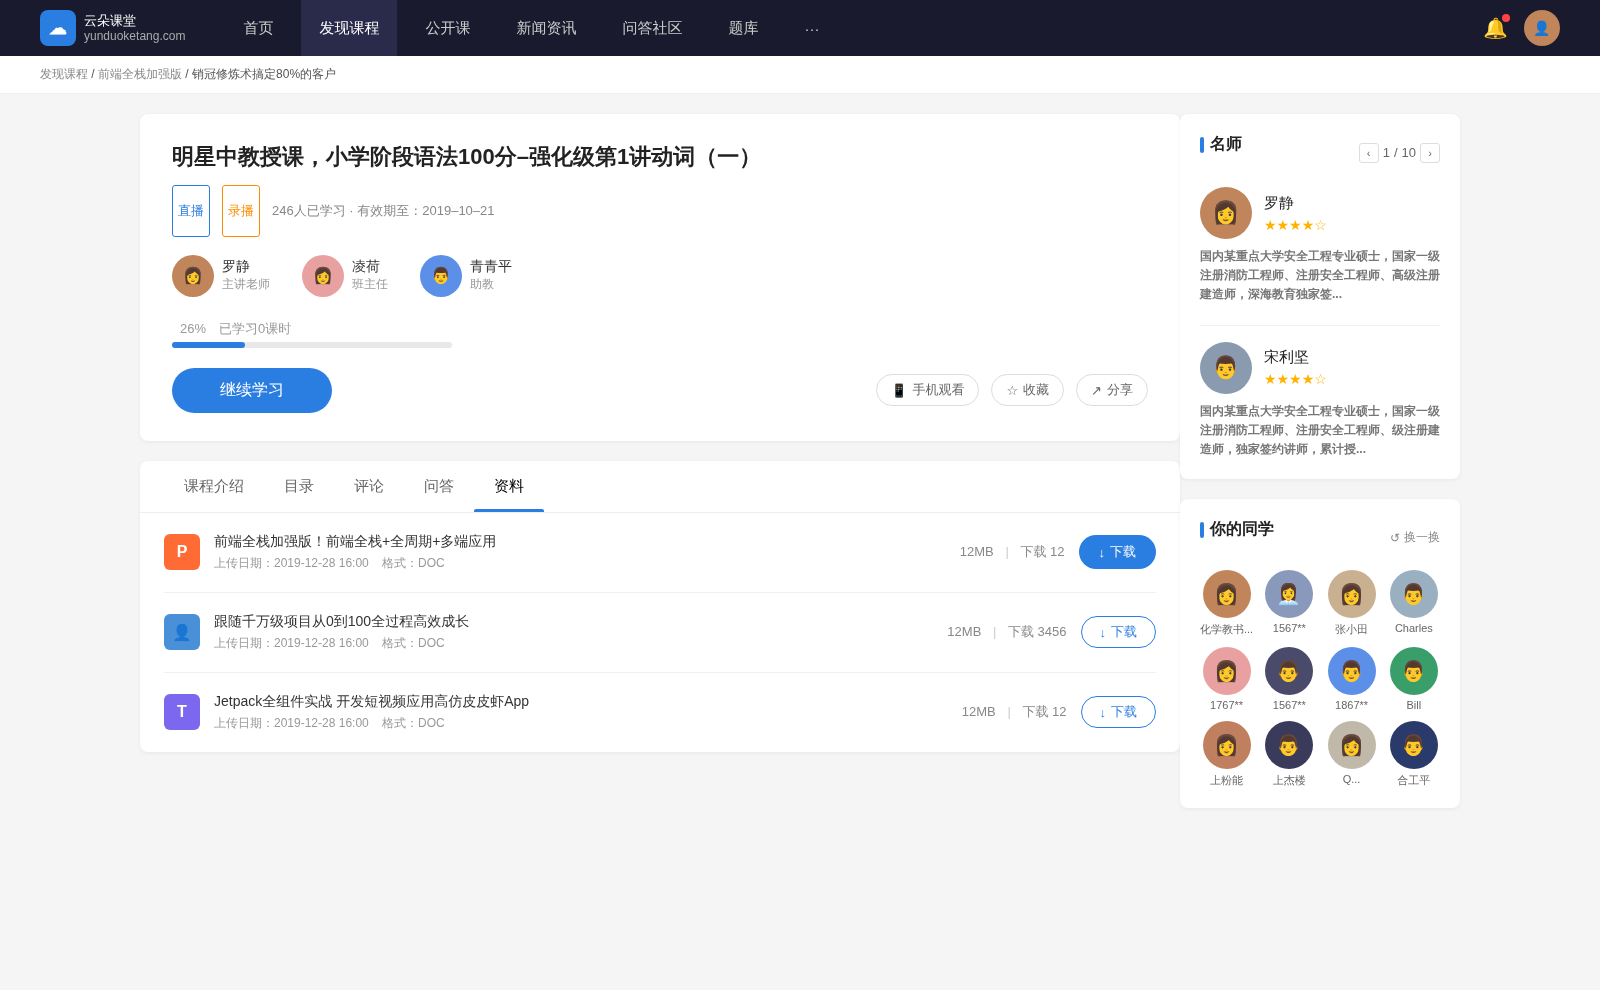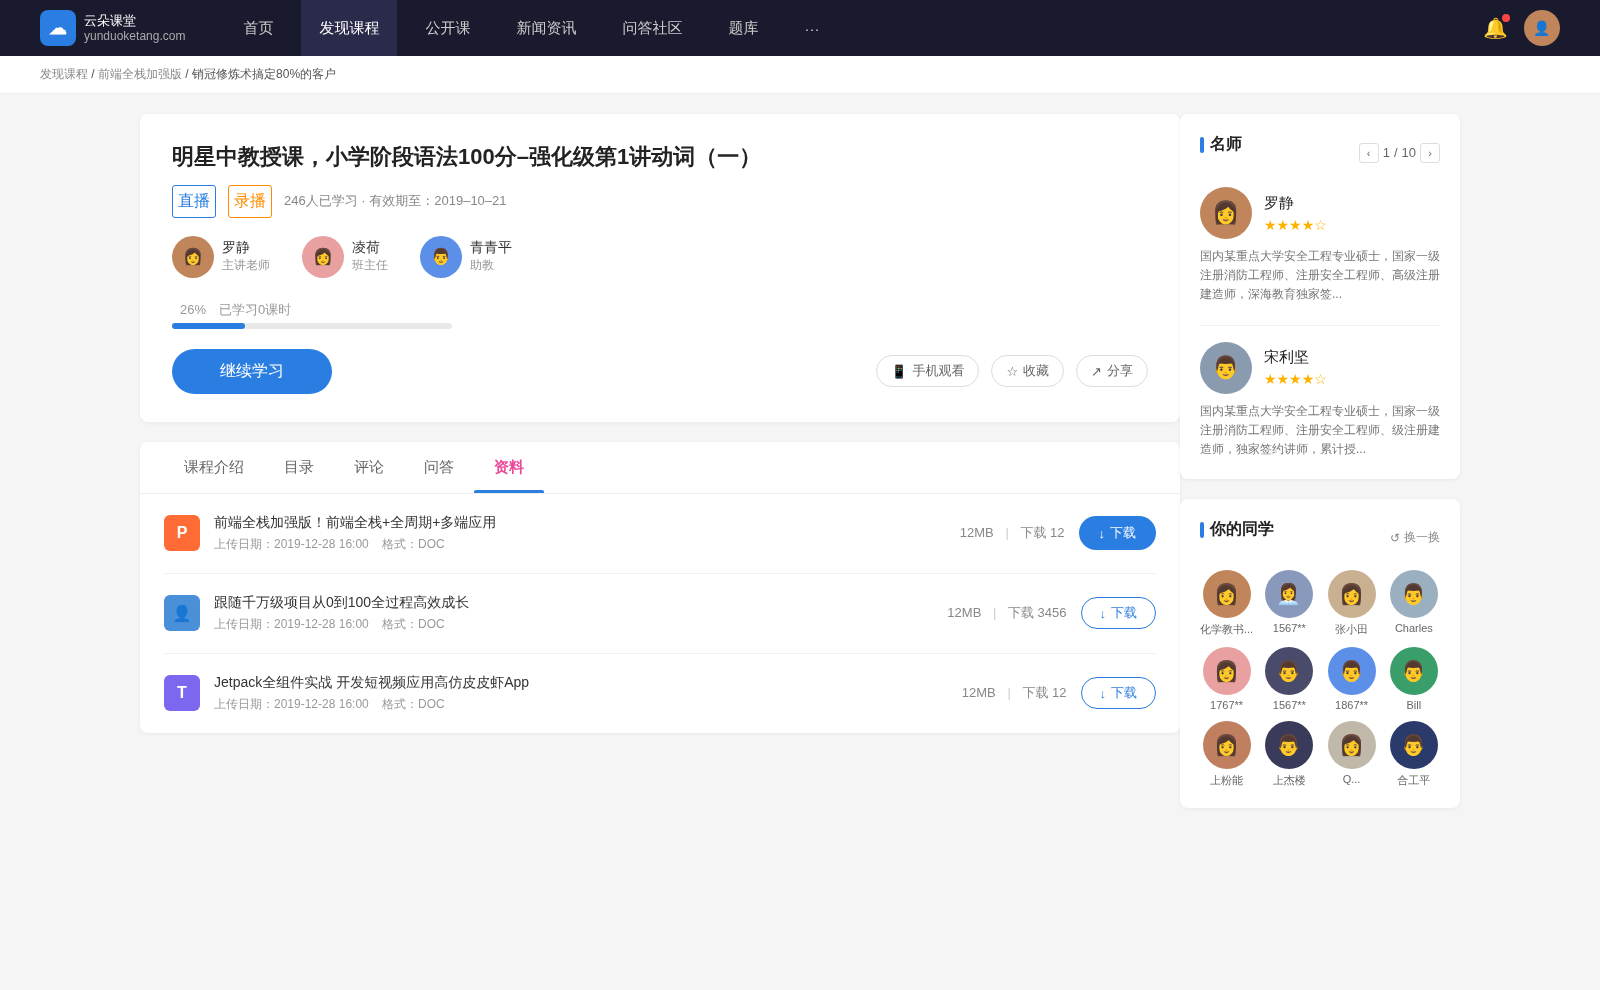--- a/index.html
+++ b/index.html
@@ -34,7 +34,7 @@
     .course-card { background: white; border-radius: 8px; padding: 28px 32px 28px; margin-bottom: 20px; box-shadow: 0 1px 4px rgba(0,0,0,0.06); }
     .course-title { font-size: 22px; font-weight: bold; color: #222; margin-bottom: 12px; line-height: 1.4; }
     .course-meta { display: flex; align-items: center; gap: 12px; margin-bottom: 18px; font-size: 13px; color: #888; }
-    .badge { border: 1px solid #2a7de1; color: #2a7de1; border-radius: 3px; padding: 5px 5px; font-size: 16px; }
+    .badge { border: 1px solid #2a7de1; color: #2a7de1; border-radius: 3px; padding: 16px 5px; font-size: 13px; }
     .badge.orange { border-color: #ff8c00; color: #ff8c00; }
     .teachers { display: flex; gap: 32px; margin-bottom: 20px; }
     .teacher-item { display: flex; align-items: center; gap: 8px; }

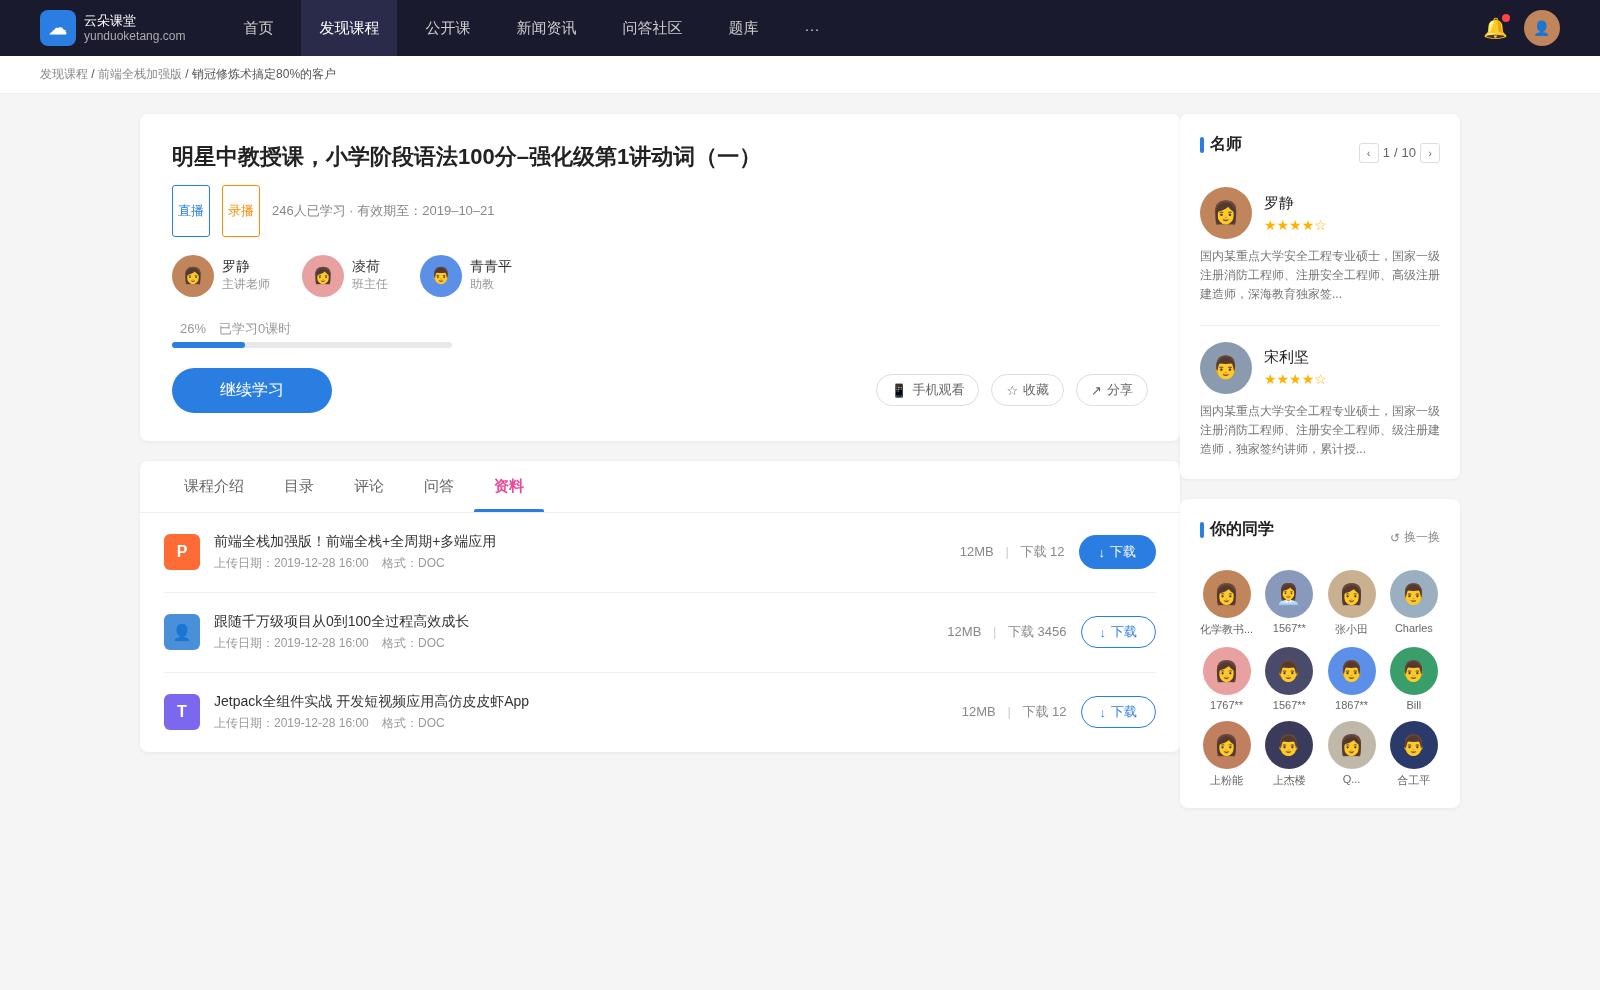--- a/index.html
+++ b/index.html
@@ -89,7 +89,7 @@
     .tc-avatar { width: 52px; height: 52px; border-radius: 50%; background: #ddd; overflow: hidden; display: flex; align-items: center; justify-content: center; flex-shrink: 0; }
     .tc-name { font-size: 15px; font-weight: 500; color: #222; margin-bottom: 4px; }
     .stars { color: #ffb300; font-size: 14px; }
-    .tc-desc { font-size: 12px; color: #777; line-height: 1.6; }
+    .tc-desc { font-size: 12px; color: #777; line-height: 1.6; font-weight: bold; }
     .tc-divider { border: none; border-top: 1px solid #f0f0f0; margin: 16px 0; }
 
     

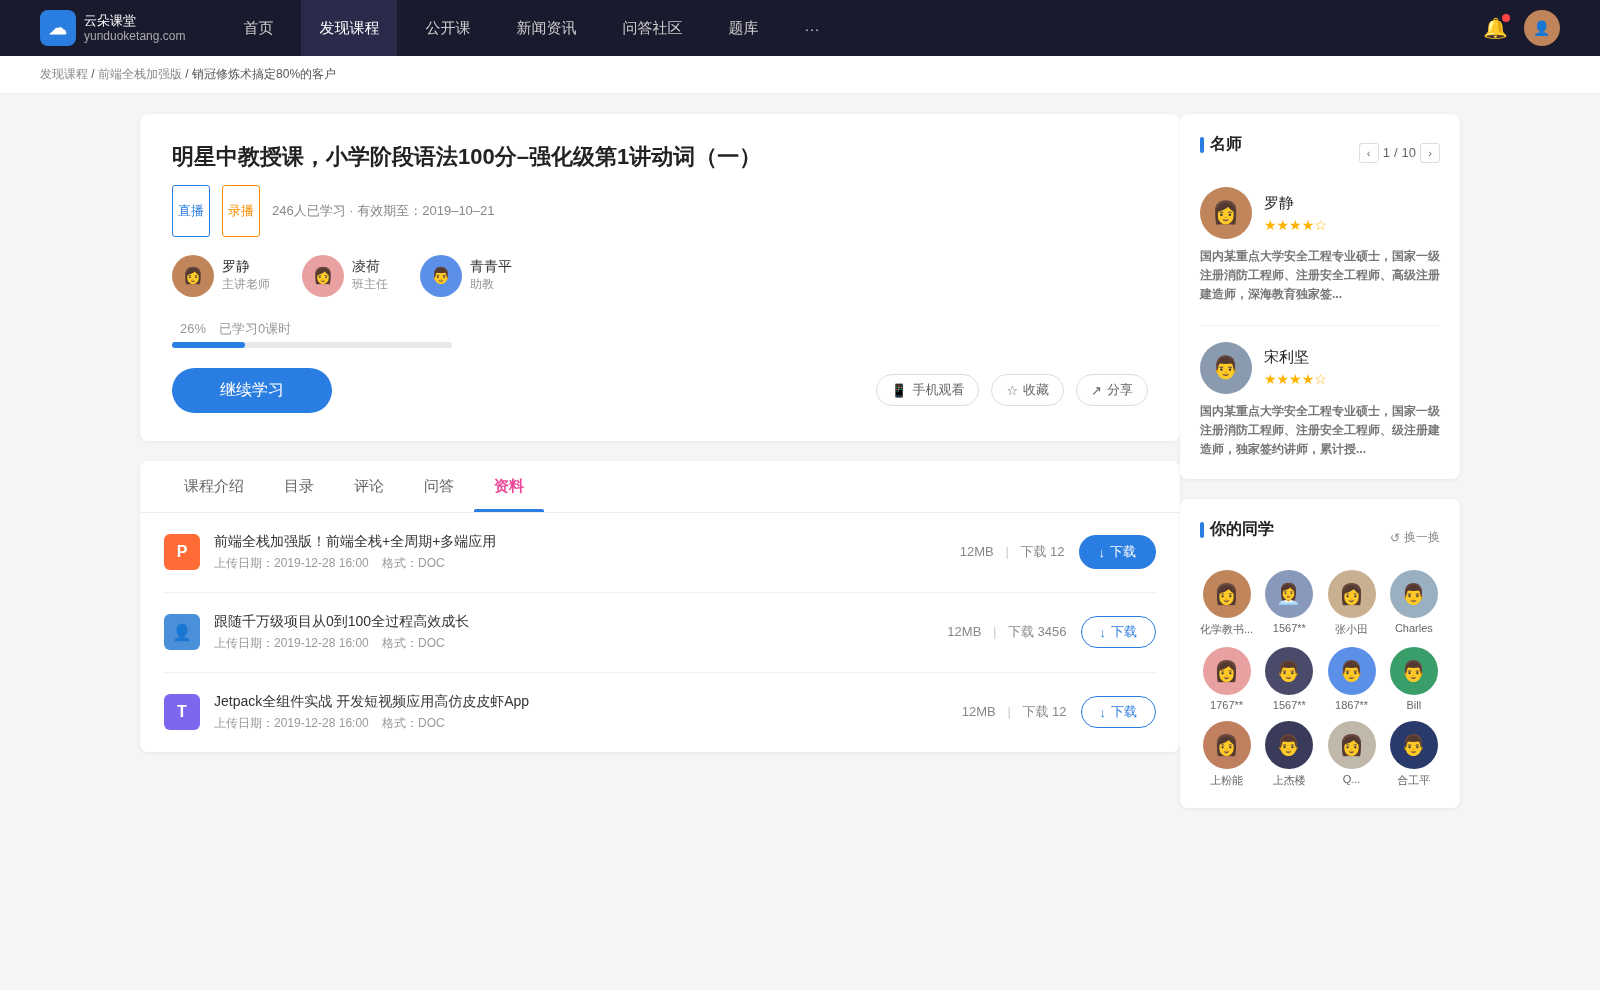--- a/index.html
+++ b/index.html
@@ -55,7 +55,7 @@
     .tabs-card { background: white; border-radius: 8px; box-shadow: 0 1px 4px rgba(0,0,0,0.06); }
     .tabs-header { display: flex; border-bottom: 1px solid #eee; padding: 0 24px; }
     .tab-item { padding: 16px 20px; font-size: 15px; color: #666; cursor: pointer; position: relative; }
-    .tab-item.active { color: #ec4899; font-weight: 700; }
+    .tab-item.active { color: #000000; font-weight: 400; }
     .tab-item.active::after { content: ''; position: absolute; bottom: 0; left: 0; right: 0; height: 3px; background: #2a7de1; border-radius: 2px 2px 0 0; }
 
     

